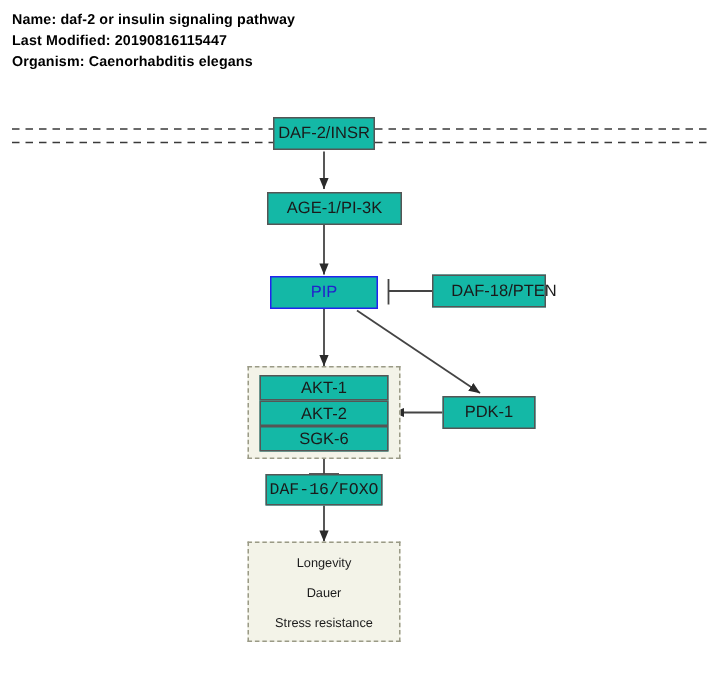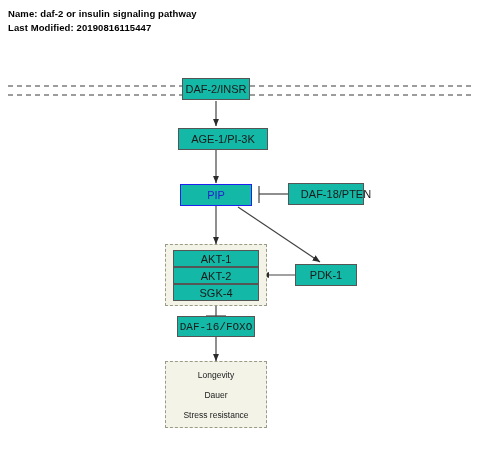--- a/index.html
+++ b/index.html
@@ -88,6 +88,7 @@
 <div id="meta">
   <div>Name: daf-2 or insulin signaling pathway</div>
   <div>Last Modified: 20190816115447</div>
+  <div>Organism: Caenorhabditis elegans</div>
 </div>
 
 <svg id="edges" viewBox="0 0 480 453" xmlns="http://www.w3.org/2000/svg">

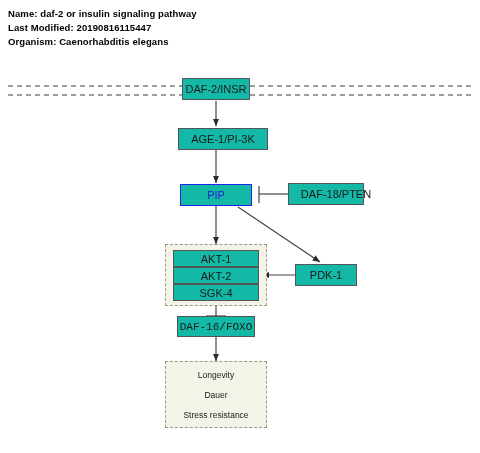--- a/index.html
+++ b/index.html
@@ -153,7 +153,7 @@
 
 <div class="node" style="left:173px; top:267px; width:86px; height:17px;">AKT-2</div>
 
-<div class="node" style="left:173px; top:284px; width:86px; height:17px;">SGK-4</div>
+<div class="node" style="left:173px; top:284px; width:86px; height:17px;">SGK-6</div>
 
 <div class="node" style="left:295px; top:264px; width:62px; height:22px;">PDK-1</div>
 

